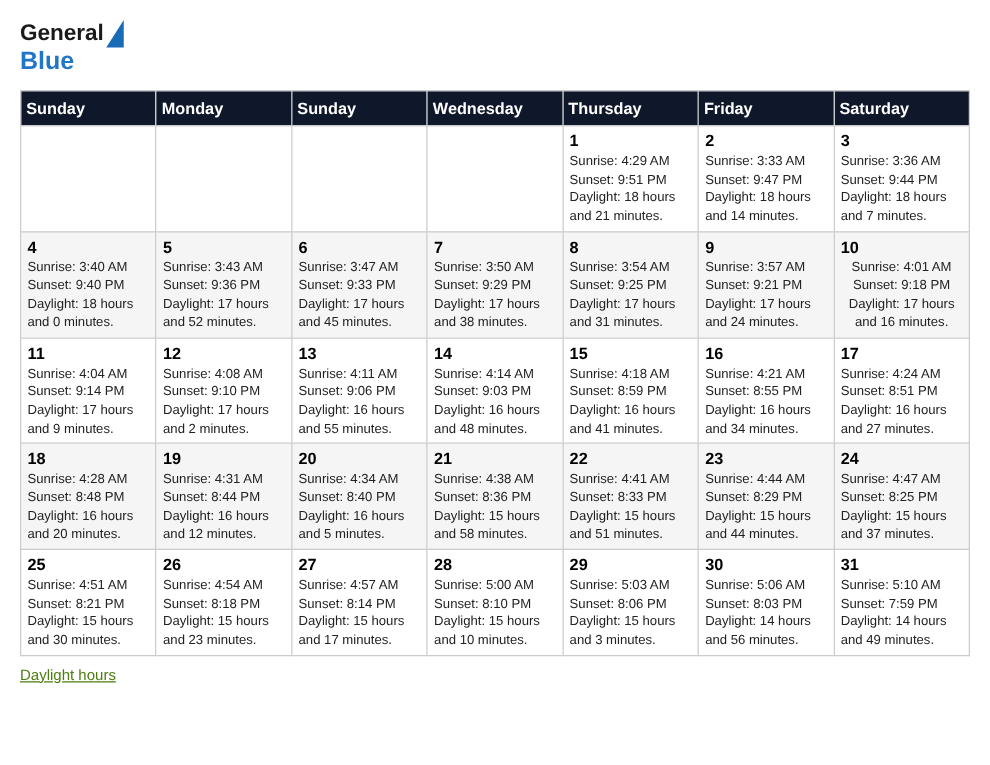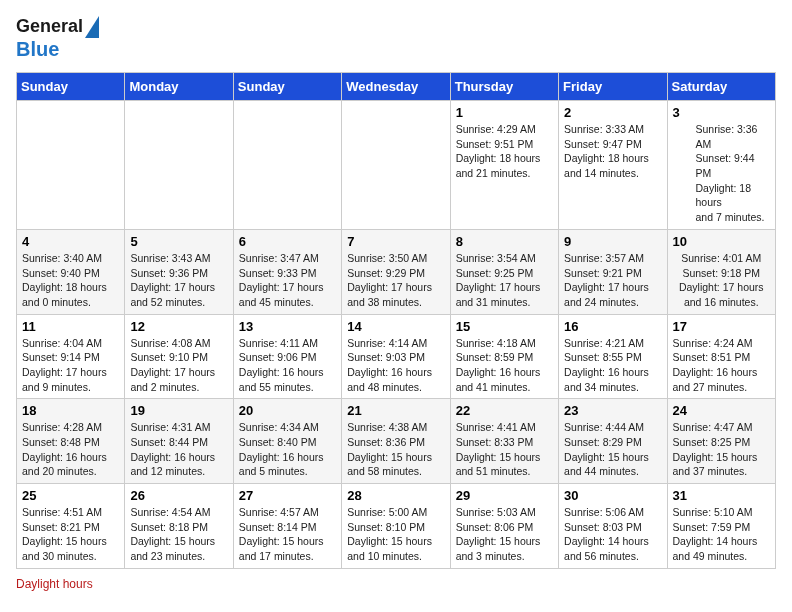--- a/index.html
+++ b/index.html
@@ -46,7 +46,7 @@
       font-size: 11px;
     }
     .calendar thead tr th {
-      background: #1d4ed8;
+      background: #0f172a;
       color: #fff;
       padding: 6px 4px;
       text-align: left;

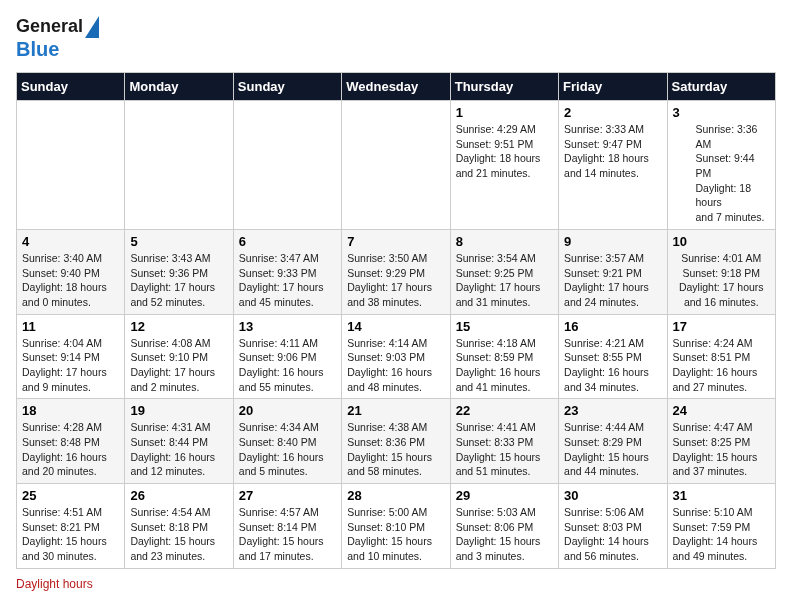--- a/index.html
+++ b/index.html
@@ -134,7 +134,7 @@
         </td>
         <td>
           <span class="day-num">3</span>
-          <div class="day-info" style="white-space: pre-line; margin-left: 23px;">Sunrise: 3:36 AM
+          <div class="day-info" style="white-space: pre-line;">Sunrise: 3:36 AM
 Sunset: 9:44 PM
 Daylight: 18 hours
 and 7 minutes.</div>

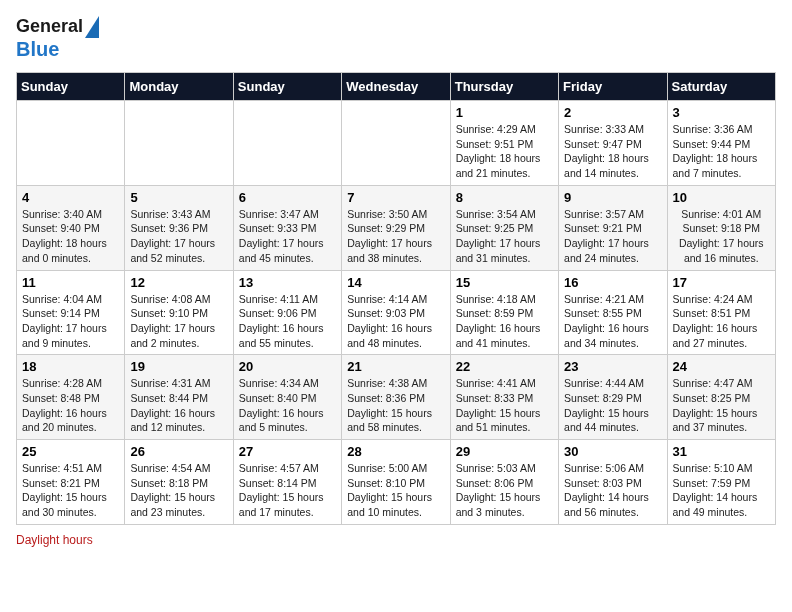--- a/index.html
+++ b/index.html
@@ -80,8 +80,9 @@
     .footer {
       margin-top: 8px;
       font-size: 12px;
-      color: #b91c1c;
+      color: #4d7c0f;
       text-align: left;
+      text-decoration: underline;
     }
   </style>
 </head>

